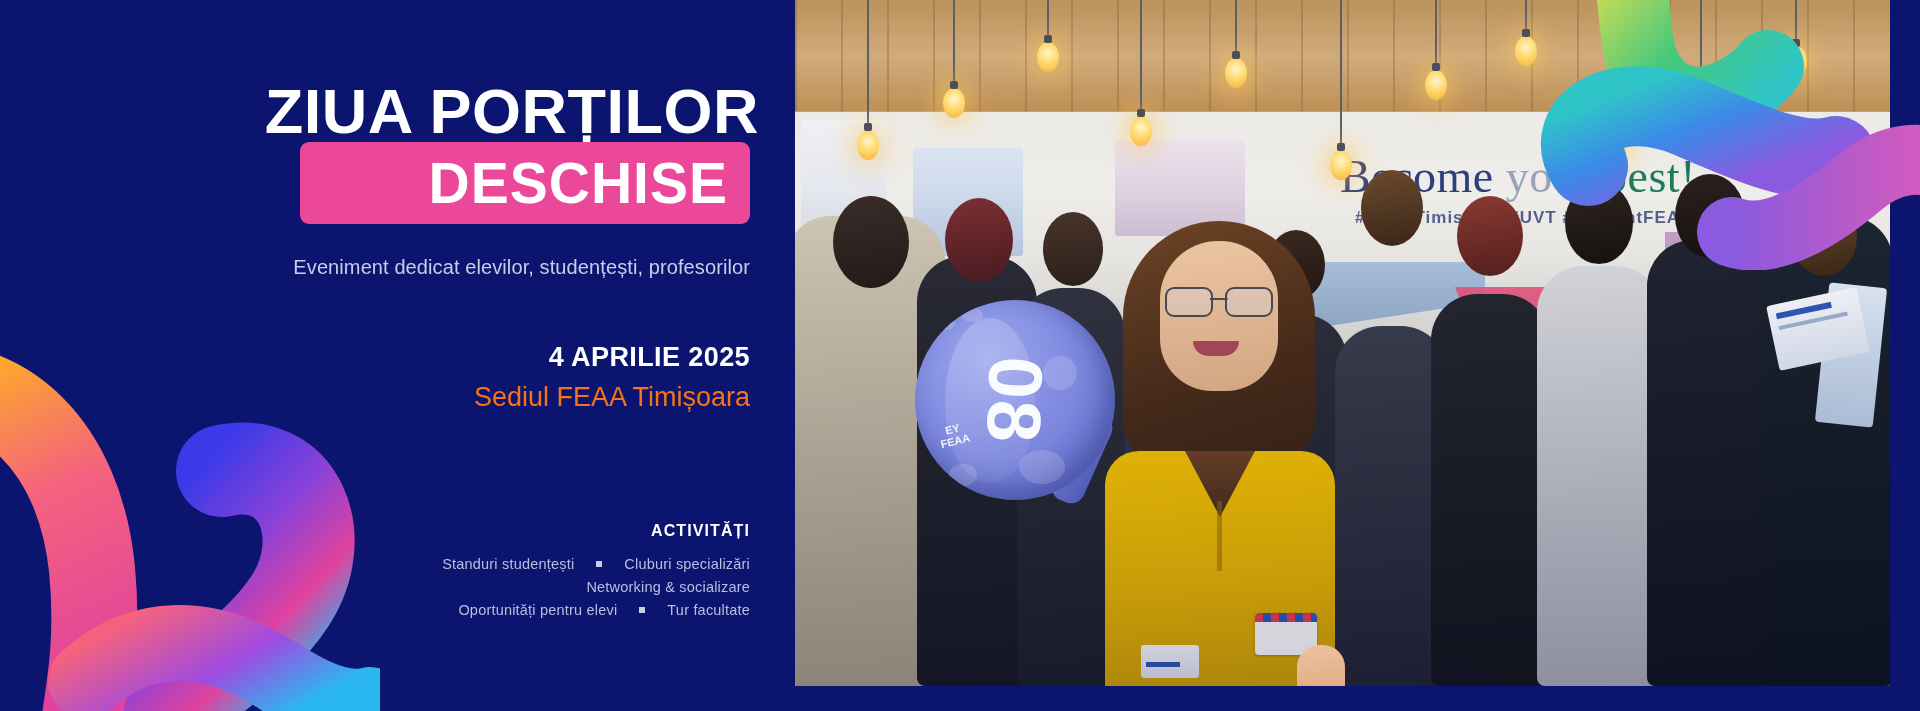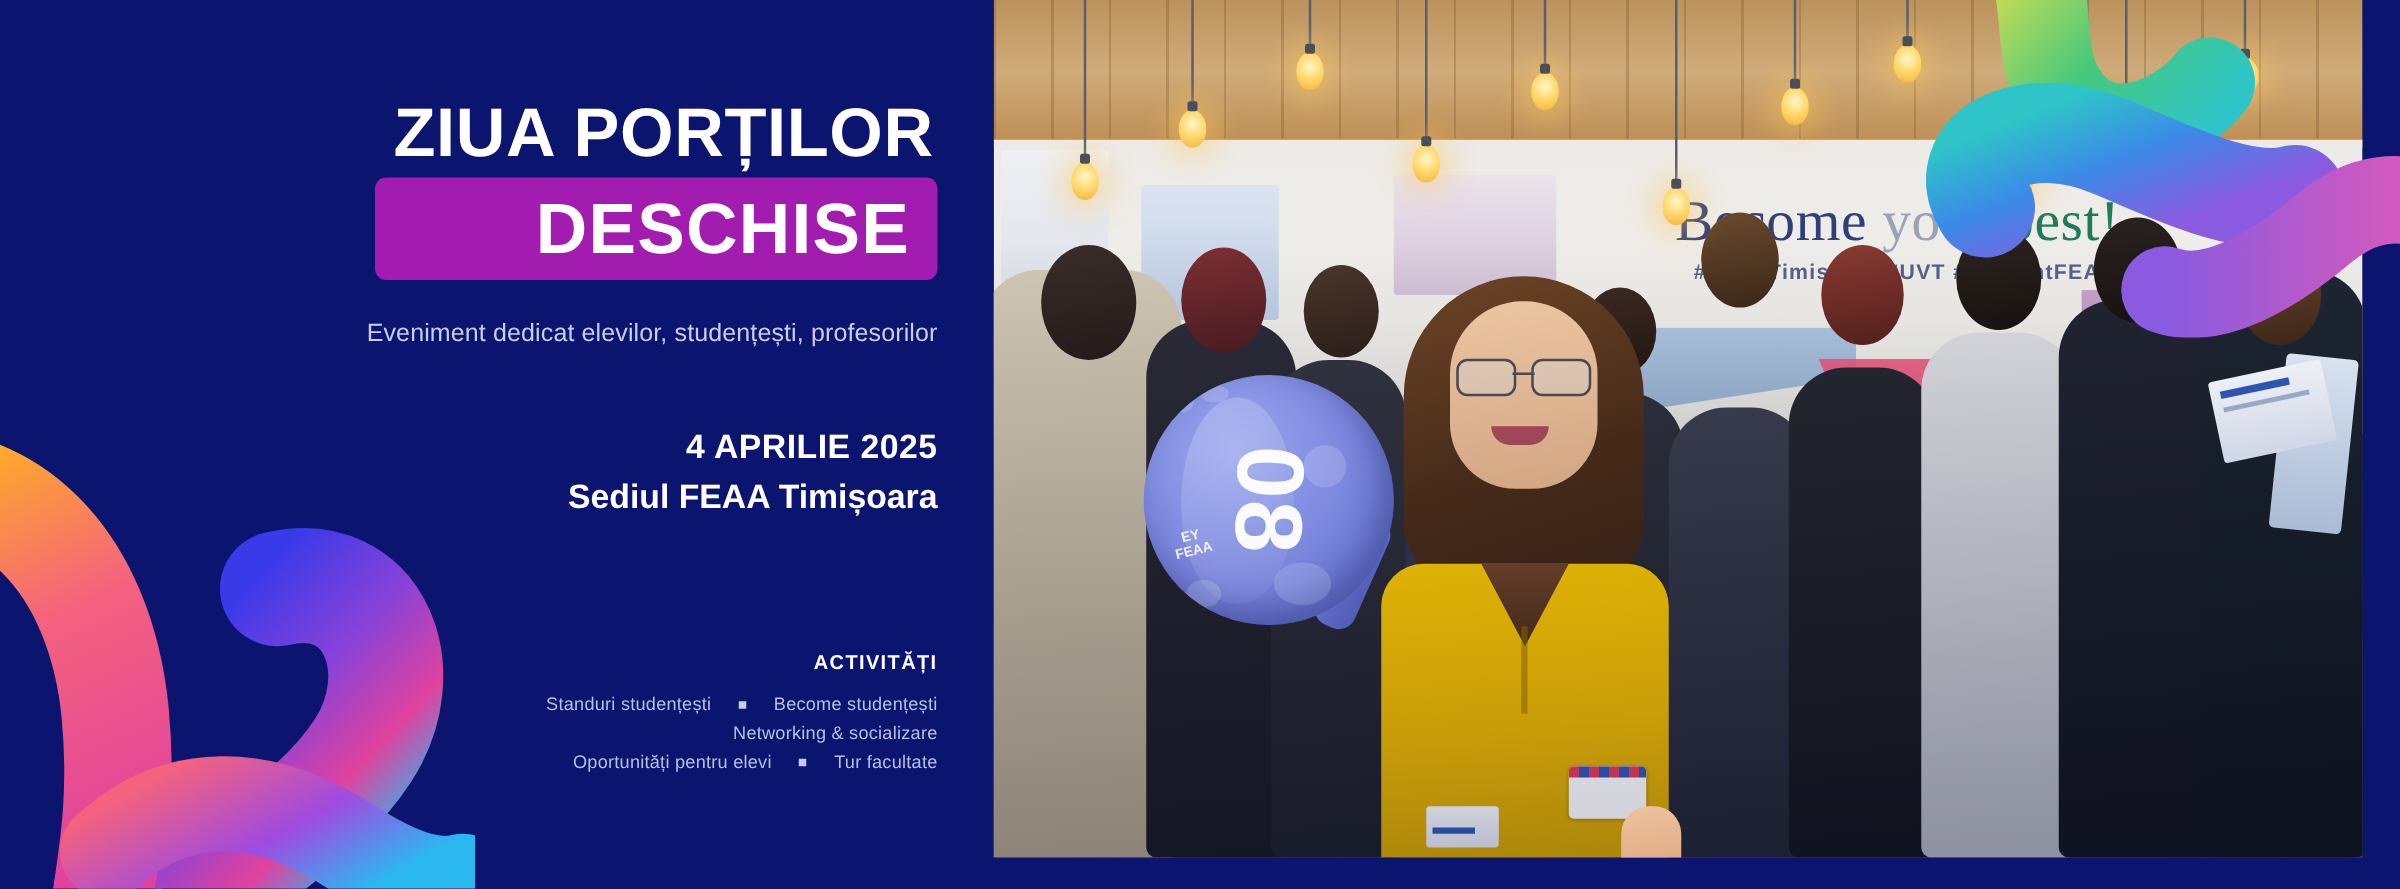--- a/index.html
+++ b/index.html
@@ -32,9 +32,9 @@
 
   .headline {
     position: absolute;
-    right: 48px;
+    right: 36px;
     top: 78px;
-    font-size: 55px;
+    font-size: 63px;
     font-weight: bold;
     letter-spacing: 0.5px;
     color: #ffffff;

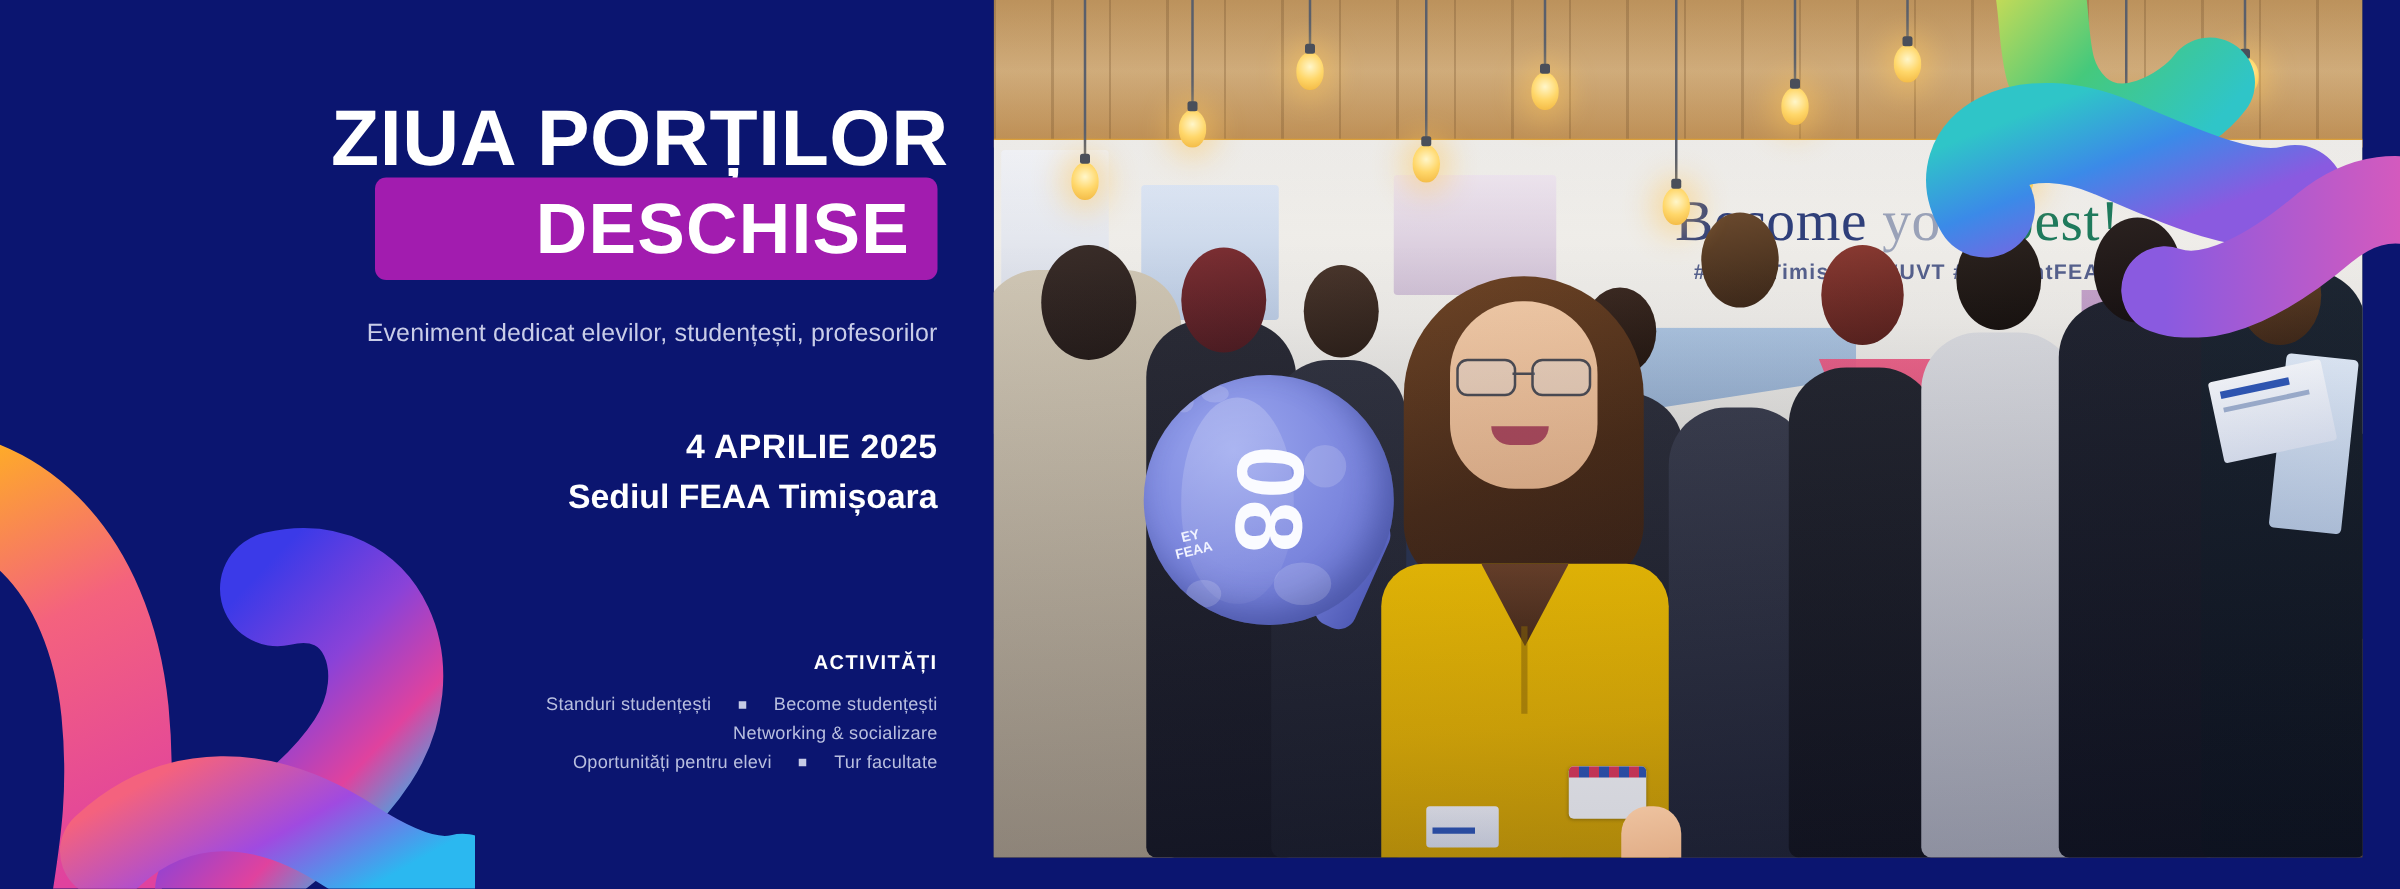--- a/index.html
+++ b/index.html
@@ -49,7 +49,7 @@
     top: 142px;
     width: 450px;
     height: 82px;
-    background: #a21caf;
+    background: #ec4899;
     border-radius: 9px;
   }
   .headline-box-text {

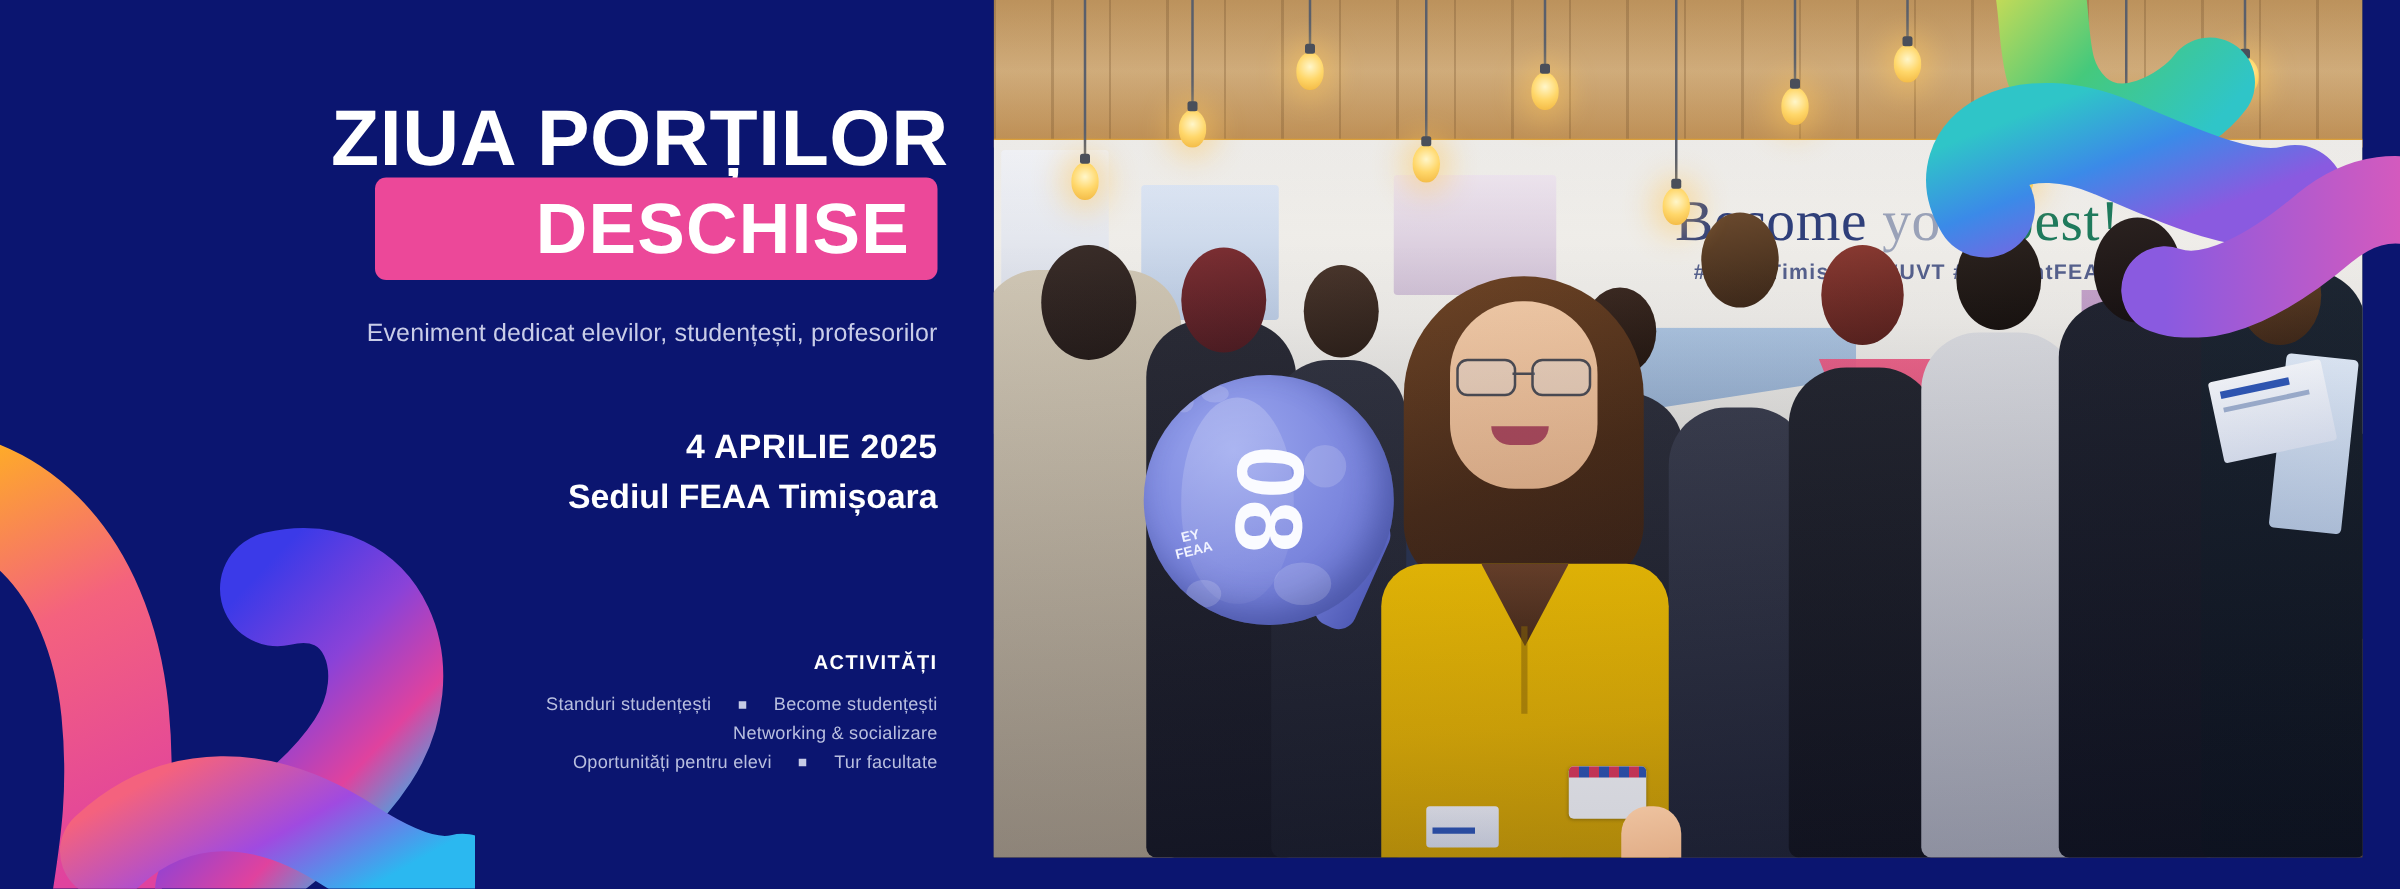--- a/index.html
+++ b/index.html
@@ -91,8 +91,8 @@
     right: 45px;
     top: 382px;
     font-size: 27px;
-    font-weight: bold;
-    color: #ffffff;
+    font-weight: normal;
+    color: #f97316;
     text-align: right;
     white-space: nowrap;
   }

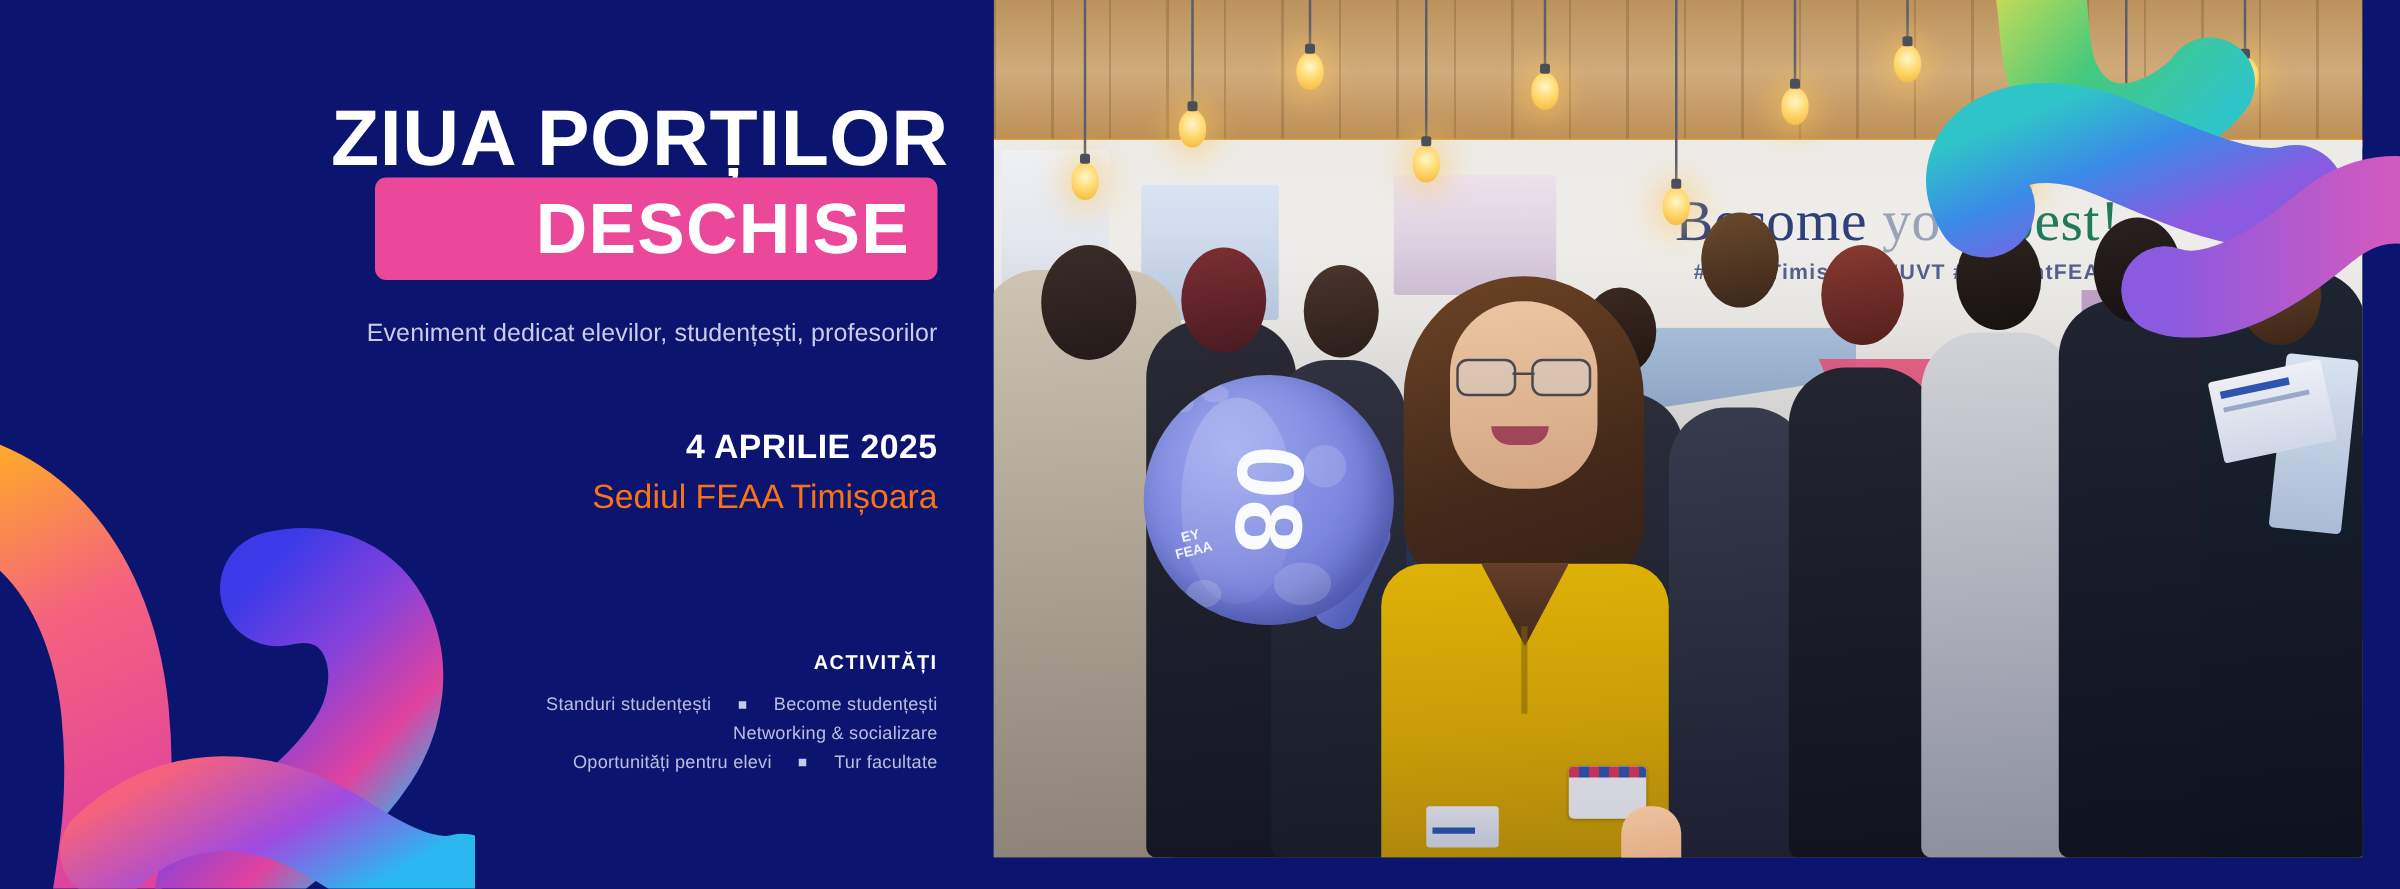--- a/index.html
+++ b/index.html
@@ -534,7 +534,7 @@
       <div class="act-row">
         <span class="act-item">Standuri studențești</span>
         <span class="act-sep"></span>
-        <span class="act-item">Become studențești</span>
+        <span class="act-item">Cluburi specializări</span>
       </div>
 
       <div class="act-row">

